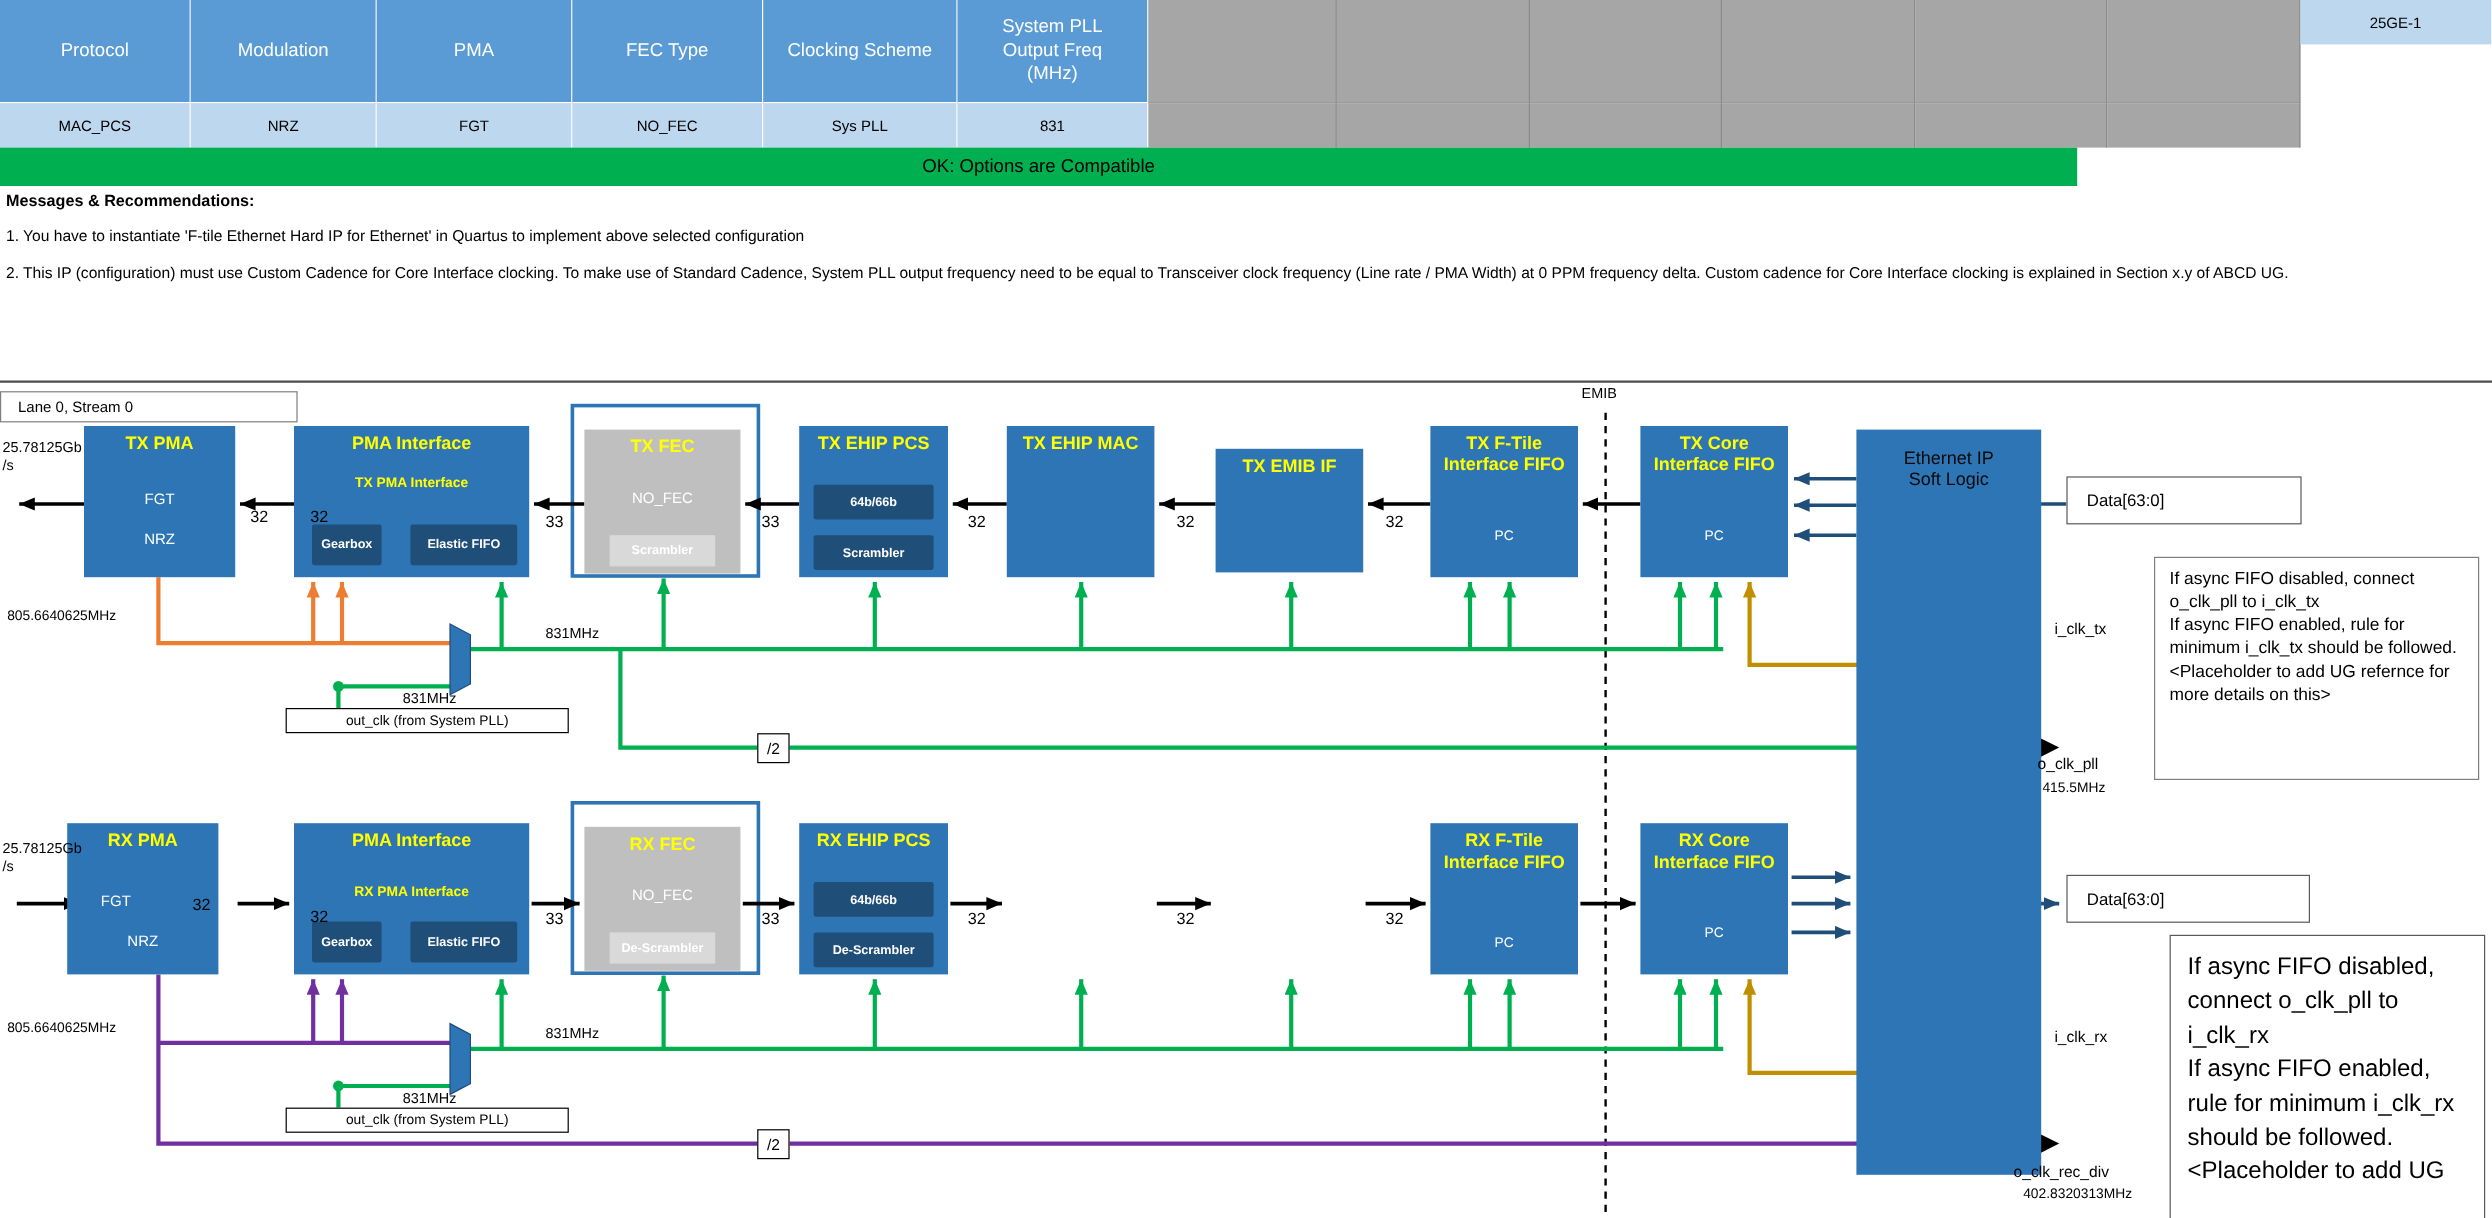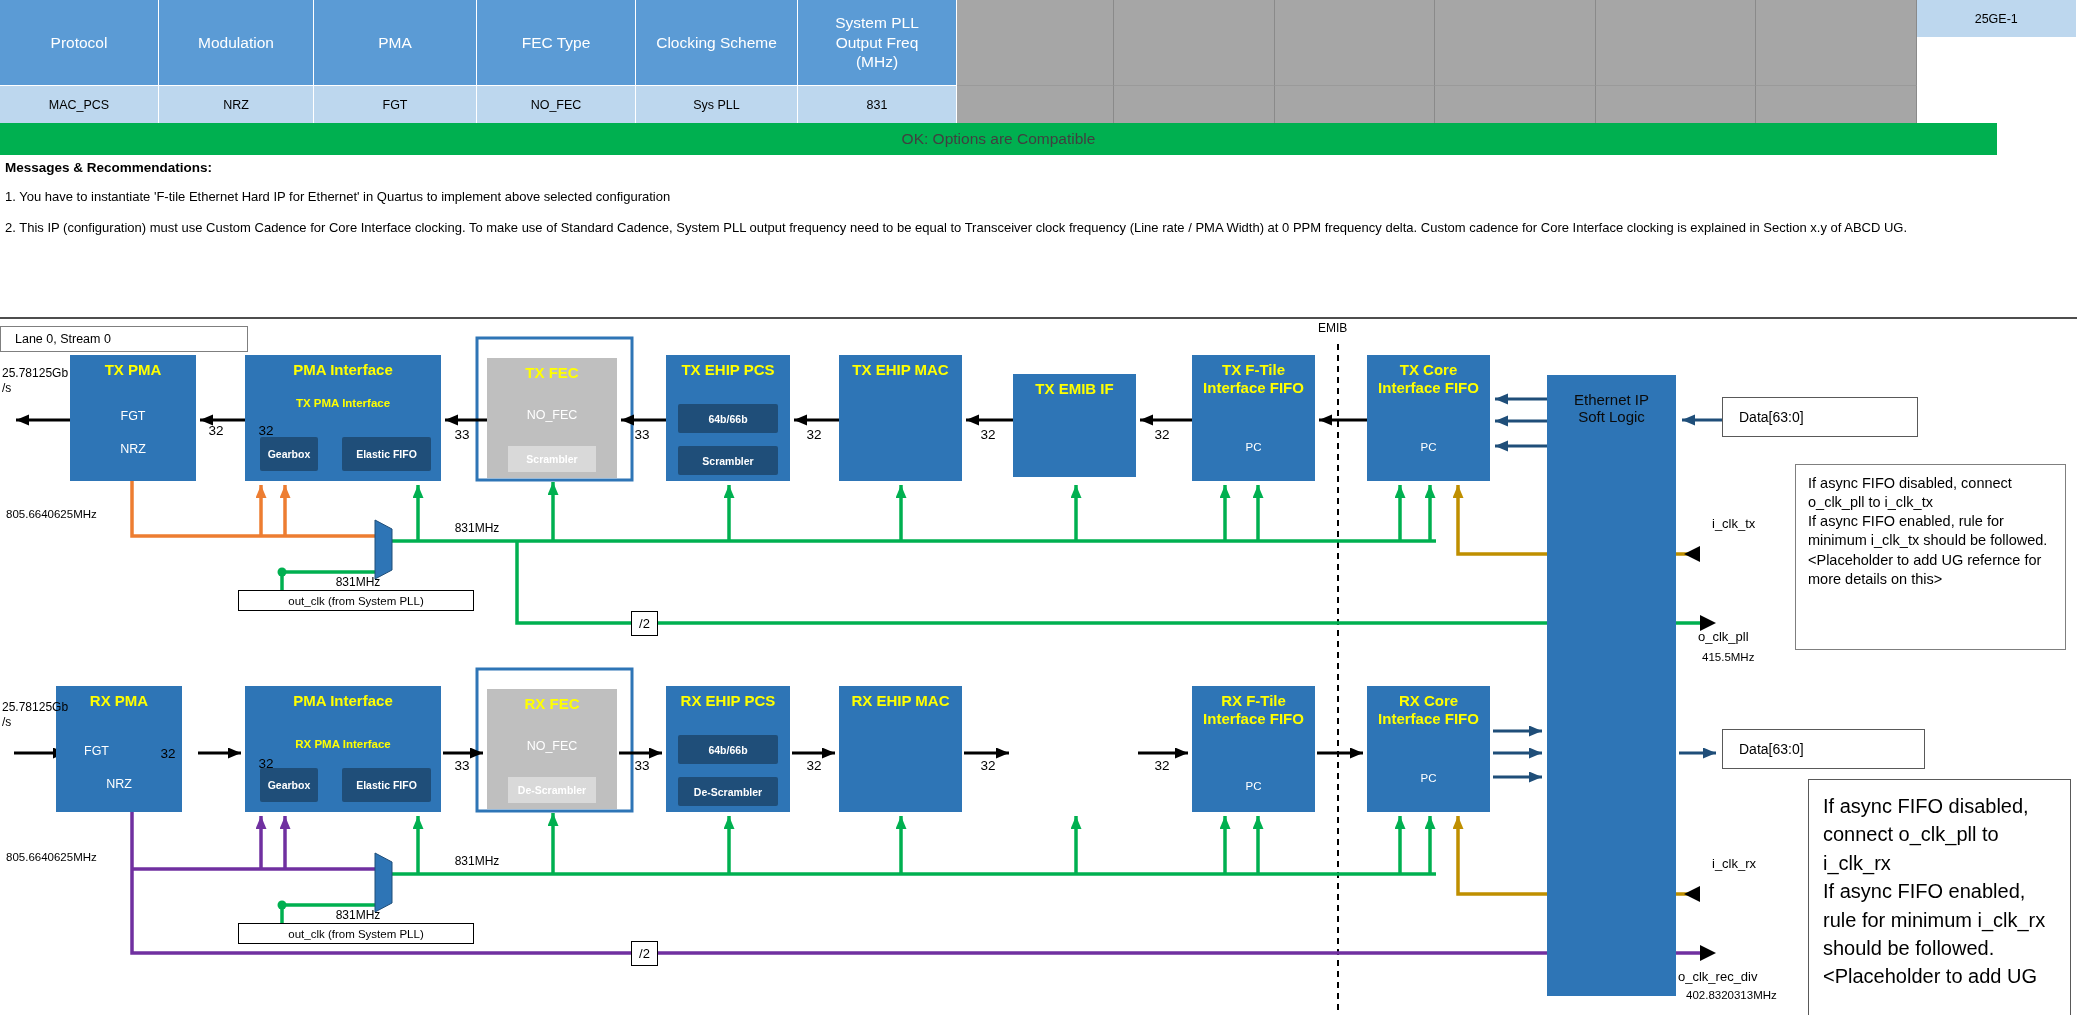--- a/index.html
+++ b/index.html
@@ -15,7 +15,7 @@
   .vcell{background:#BDD7EE;color:#000;height:37px;display:flex;align-items:center;justify-content:center;
          font-size:12.5px;box-sizing:border-box;border-right:1px solid #fff}
   .vcell.gray{background:#A6A6A6;border-right:1px solid #8a8a8a}
-  .status{position:absolute;top:123px;left:0;width:1997px;height:32px;background:#00B050;color:#404040;
+  .status{position:absolute;top:123px;left:0;width:1731px;height:32px;background:#00B050;color:#000000;
           display:flex;align-items:center;justify-content:center;font-size:15.5px}
   
   .messages{position:absolute;top:160px;left:5px;width:2062px}

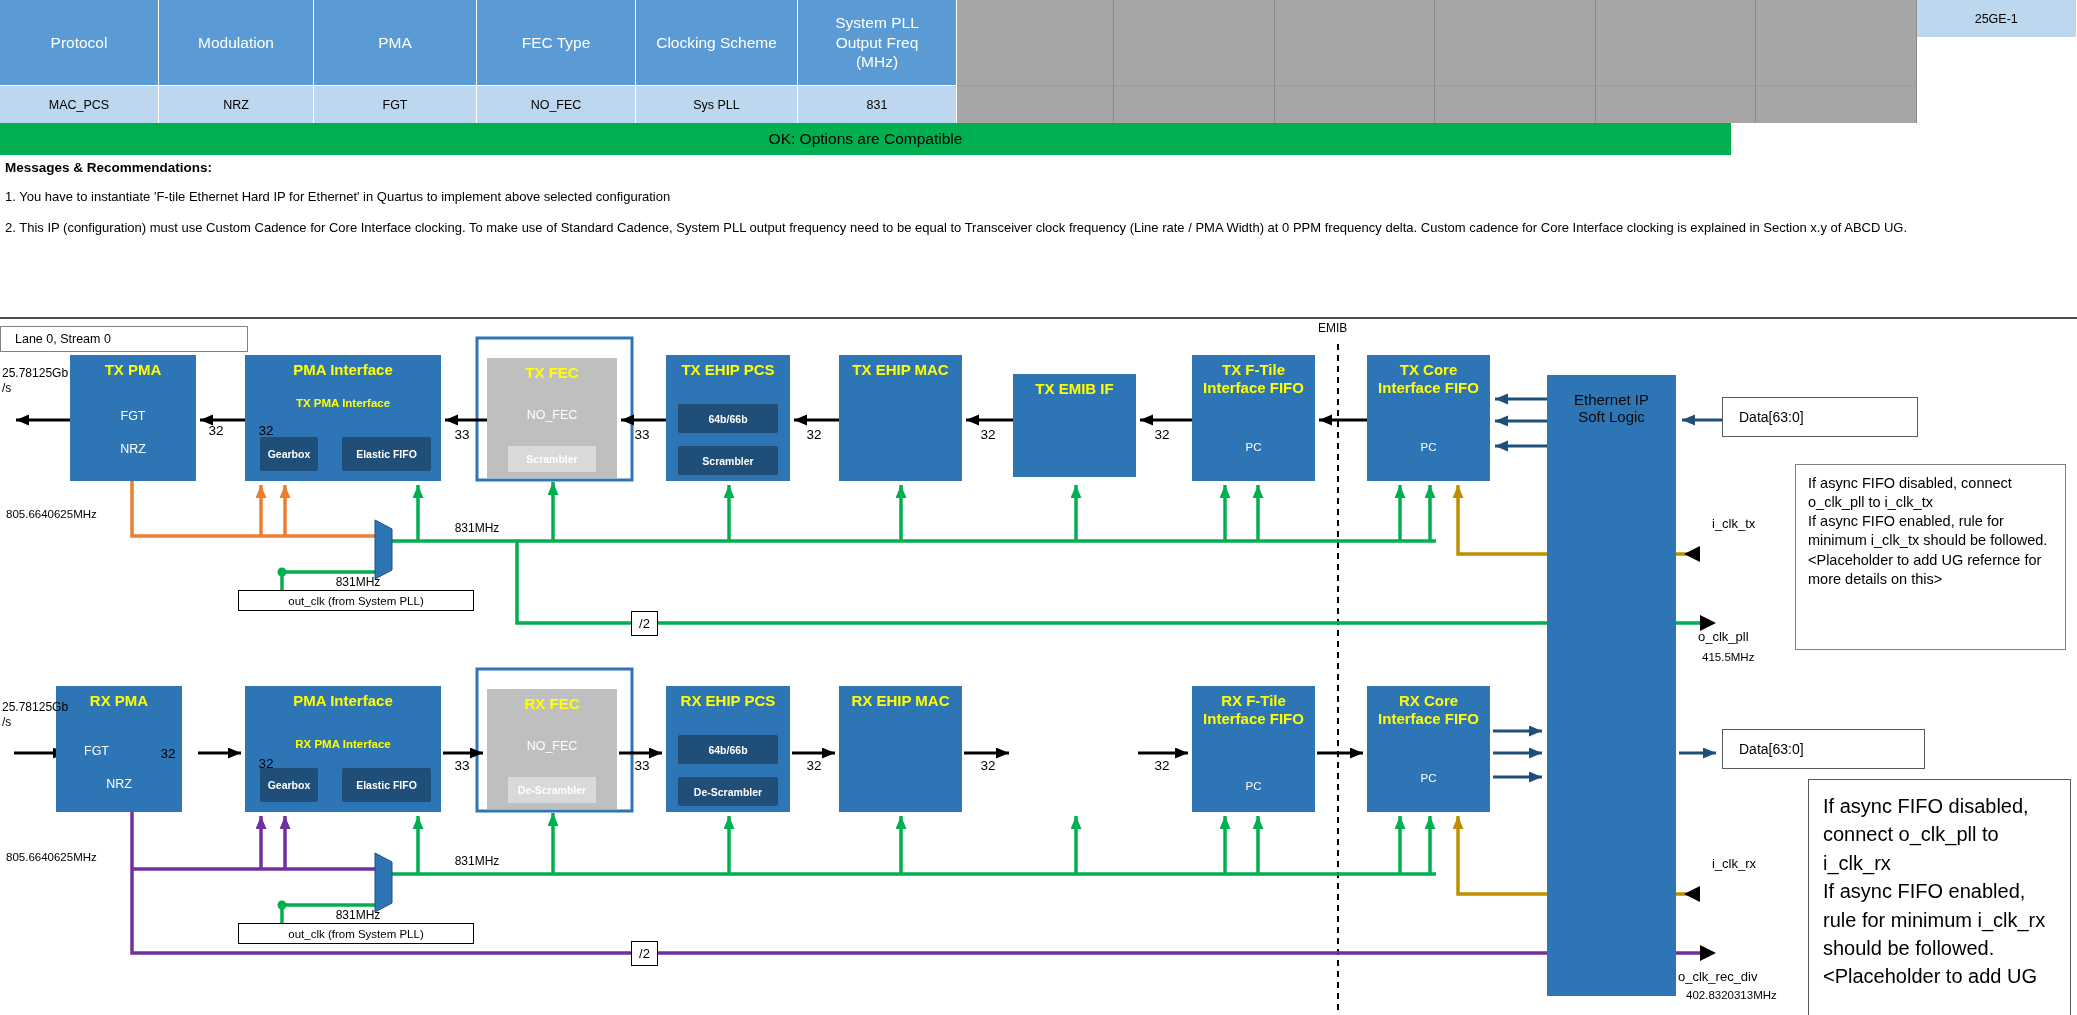--- a/index.html
+++ b/index.html
@@ -274,7 +274,7 @@
     <div class="clab" style="top:86px;font-size:11.5px">PC</div>
   </div>
 
-  <div class="blk" style="left:1547px;top:375px;width:129px;height:621px">
+  <div class="blk" style="left:1547px;top:358px;width:154px;height:621px">
     <div class="softtext">Ethernet IP
 Soft Logic</div>
   </div>

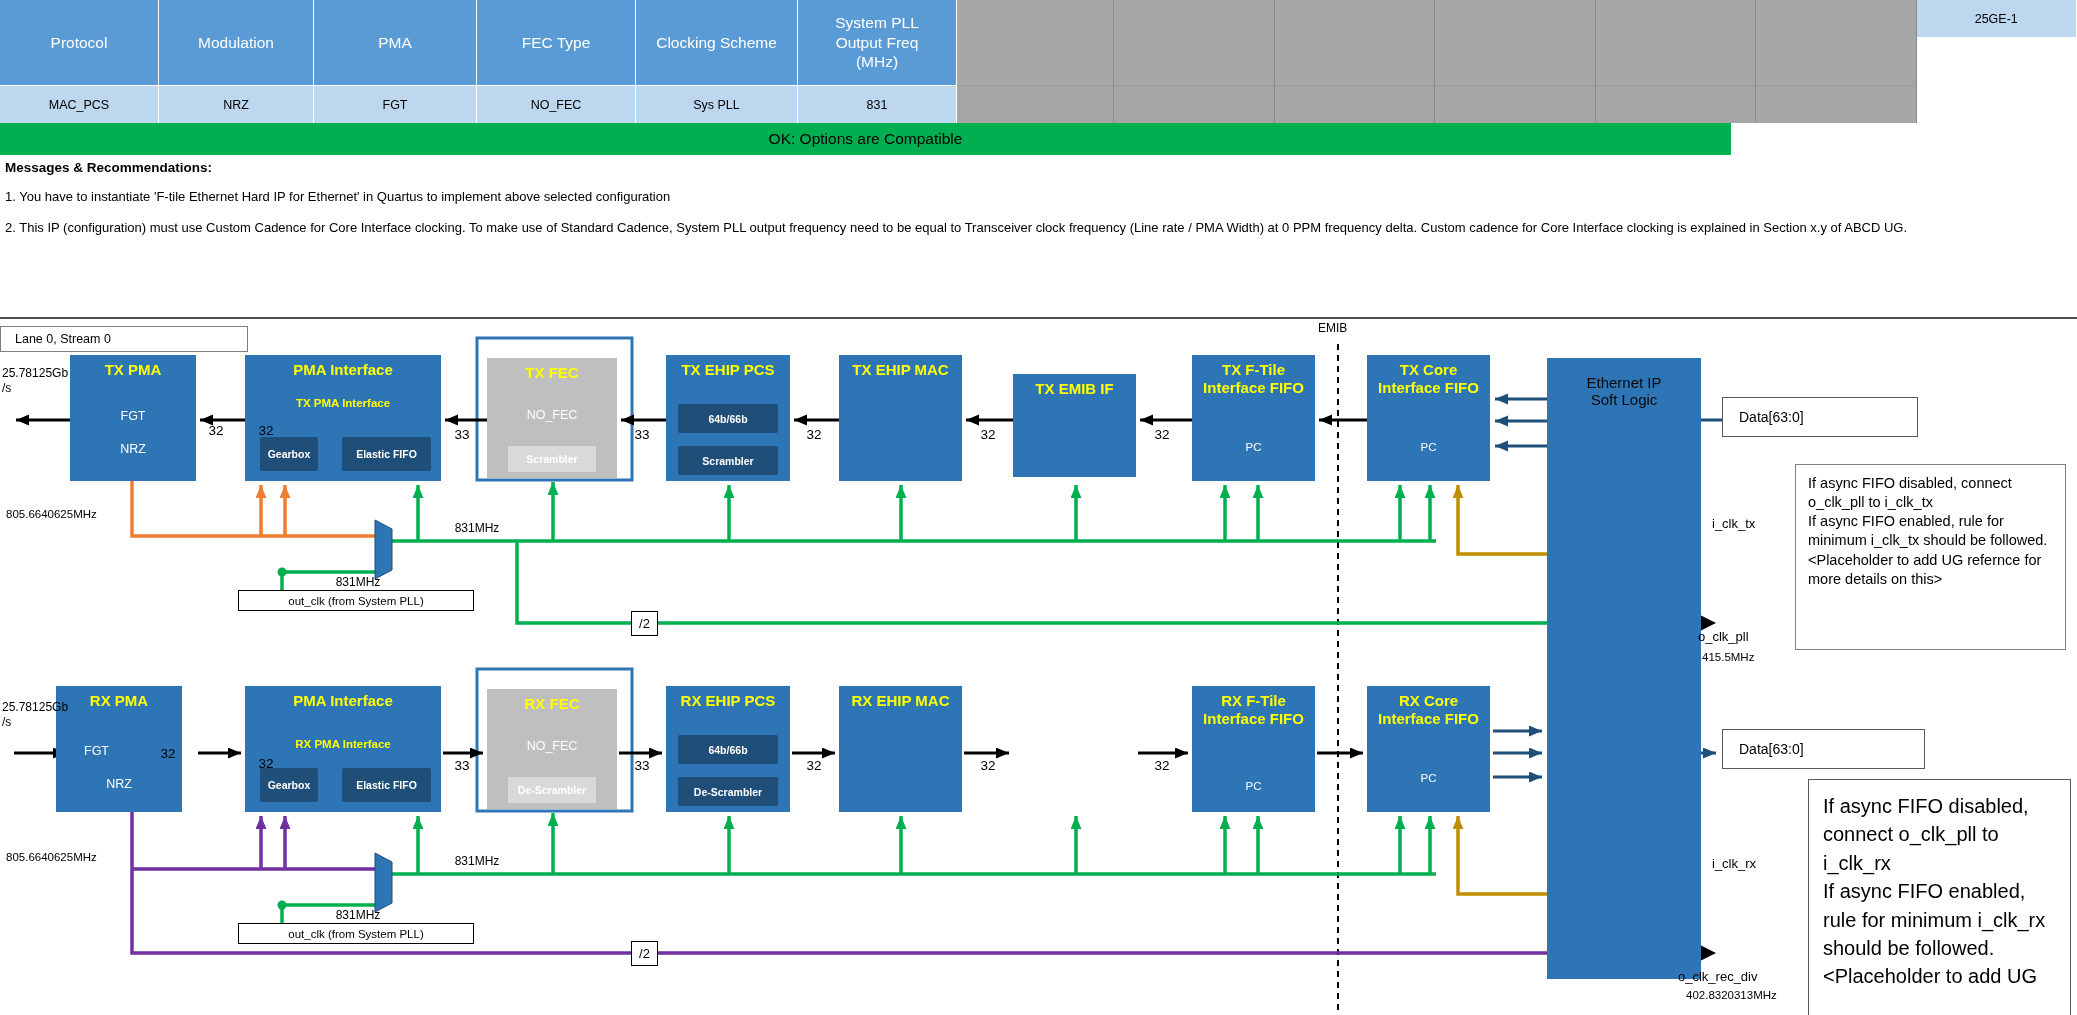--- a/index.html
+++ b/index.html
@@ -262,9 +262,6 @@
     <div class="sub-dark" style="left:12px;top:49px;width:100px;height:29px">64b/66b</div>
     <div class="sub-dark" style="left:12px;top:91px;width:100px;height:29px">De-Scrambler</div>
   </div>
-  <div class="blk" style="left:839px;top:686px;width:123px;height:126px">
-    <div class="blk-title">RX EHIP MAC</div>
-  </div>
   <div class="blk" style="left:1192px;top:686px;width:123px;height:126px">
     <div class="blk-title">RX F-Tile Interface FIFO</div>
     <div class="clab" style="top:94px;font-size:11.5px">PC</div>

